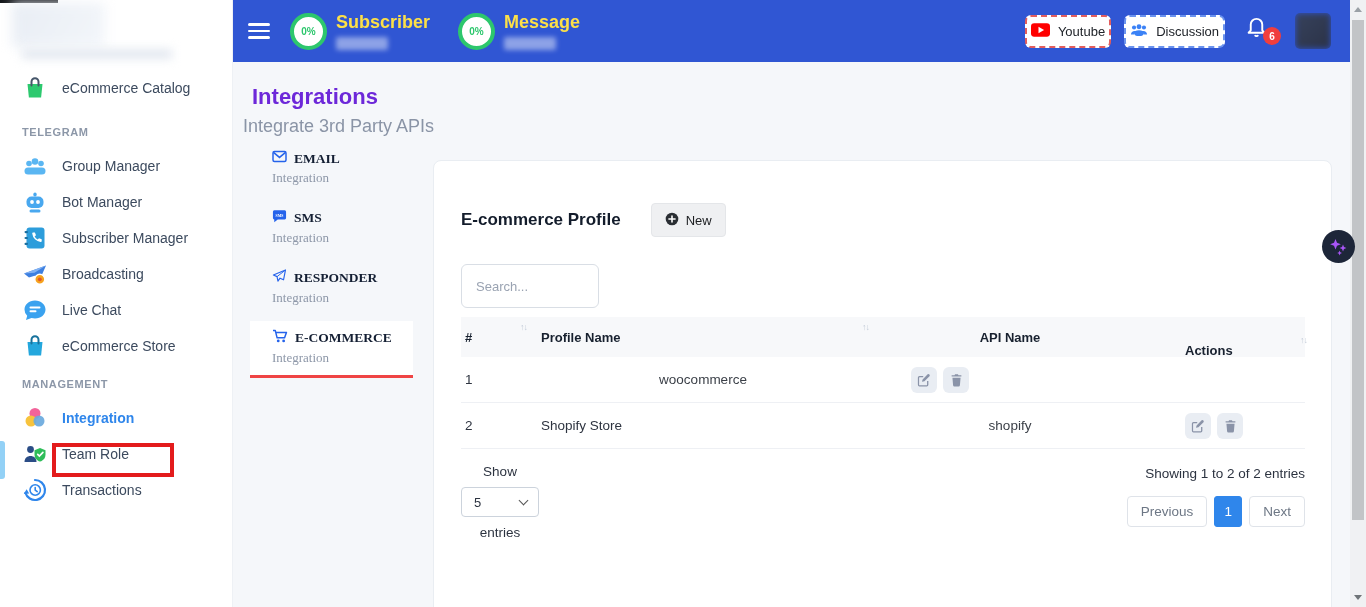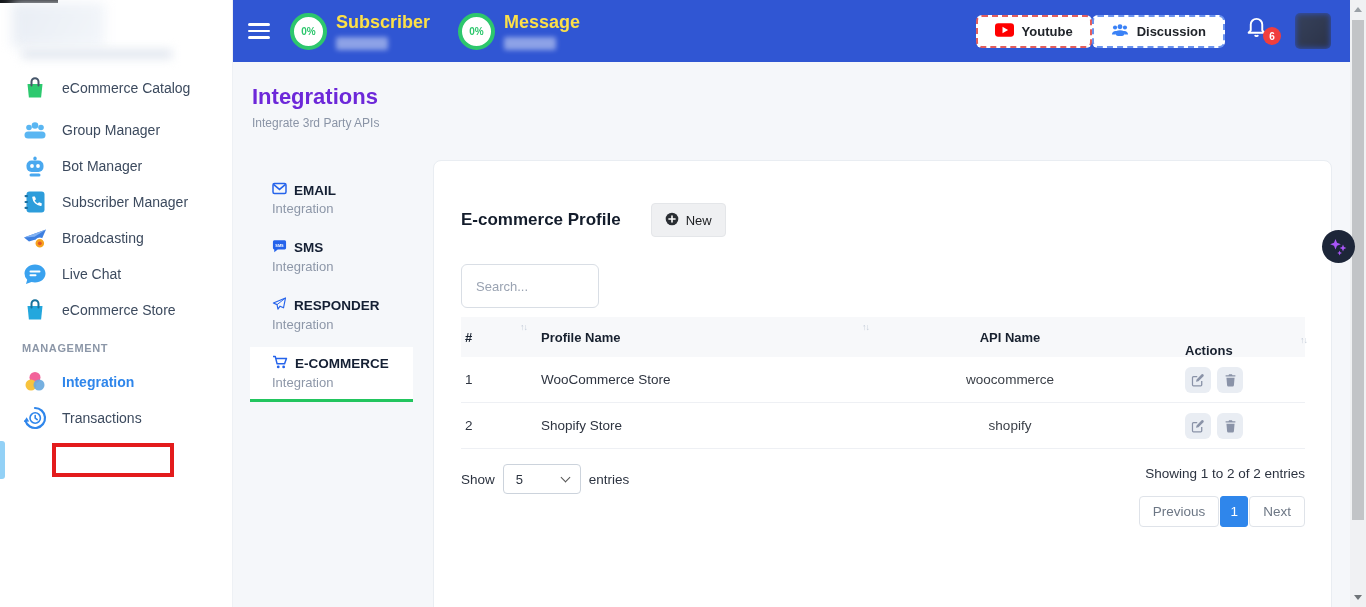--- a/index.html
+++ b/index.html
@@ -45,7 +45,7 @@
                background:rgba(255,255,255,.45); filter:blur(2.5px); }
   .tb-right { margin-left:auto; display:flex; align-items:center; }
   .tb-btn { height:33px; display:flex; align-items:center; gap:8px; background:#fff;
-            border-radius:6px; padding:0 17px; font-size:13px; font-weight:bold;
+            border-radius:6px; padding:0 4px; font-size:13px; font-weight:normal;
             color:#20242a; cursor:pointer; }
   .tb-btn.yt { border:2px dashed #e35d5d; }
   .tb-btn.disc { border:2px dashed #6b93ee; }

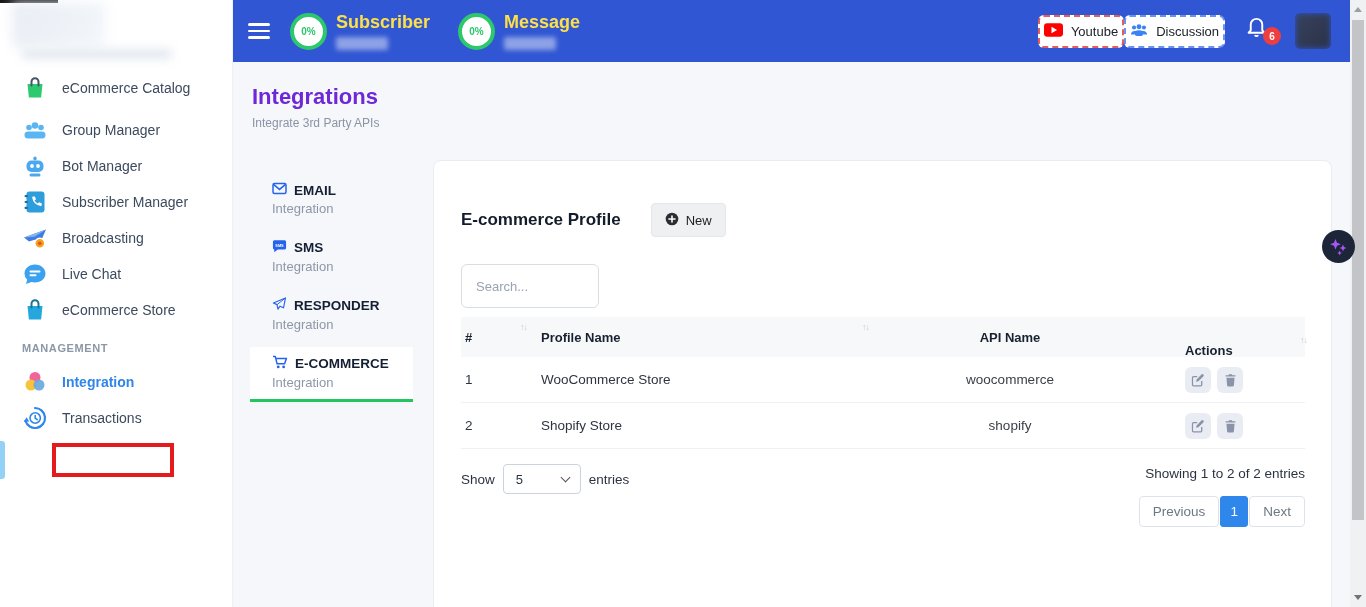--- a/index.html
+++ b/index.html
@@ -48,7 +48,7 @@
             border-radius:6px; padding:0 4px; font-size:13px; font-weight:normal;
             color:#20242a; cursor:pointer; }
   .tb-btn.yt { border:2px dashed #e35d5d; }
-  .tb-btn.disc { border:2px dashed #6b93ee; }
+  .tb-btn.disc { border:2px dashed #6b93ee; margin-left:13px; }
   .bell-wrap { position:relative; margin-left:20px; width:30px; height:34px; cursor:pointer; }
   .badge { position:absolute; right:-6px; top:13px; min-width:18px; height:18px; border-radius:50%;
            background:#f03e3e; color:#fff; font-size:10px; font-weight:bold;

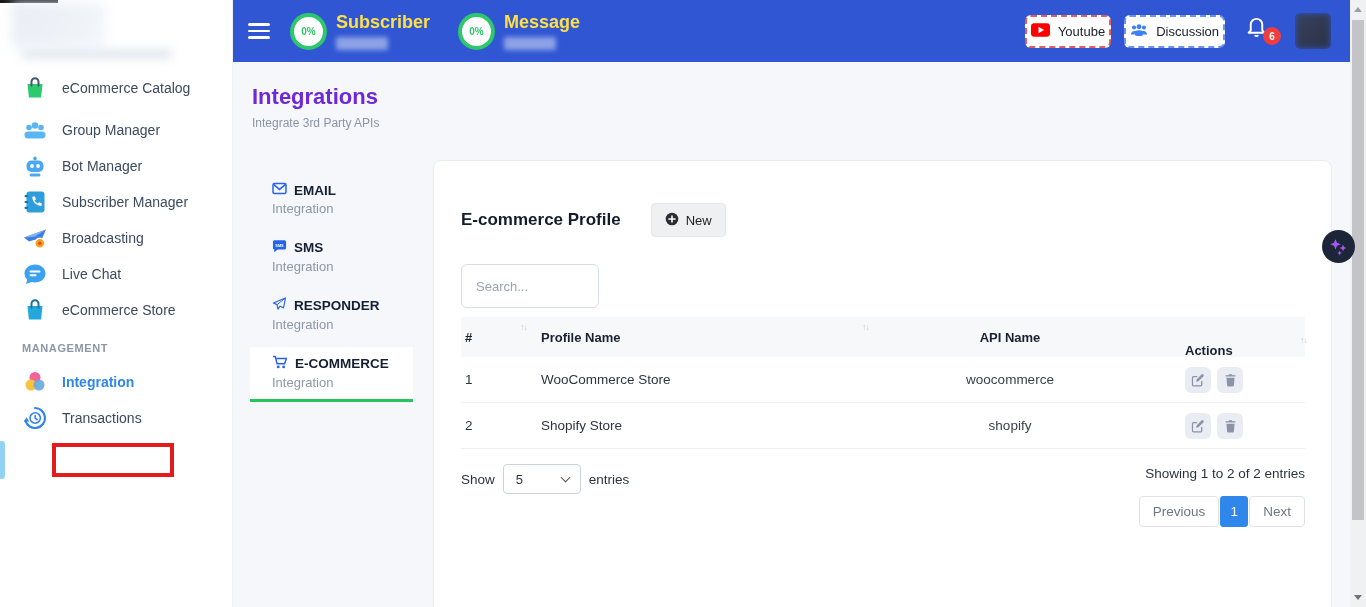--- a/index.html
+++ b/index.html
@@ -155,6 +155,7 @@
       <span class="txt">eCommerce Catalog</span>
     </div>
 
+    <div class="section-label">TELEGRAM</div>
 
     <div class="side-item">
       <span class="sicon">

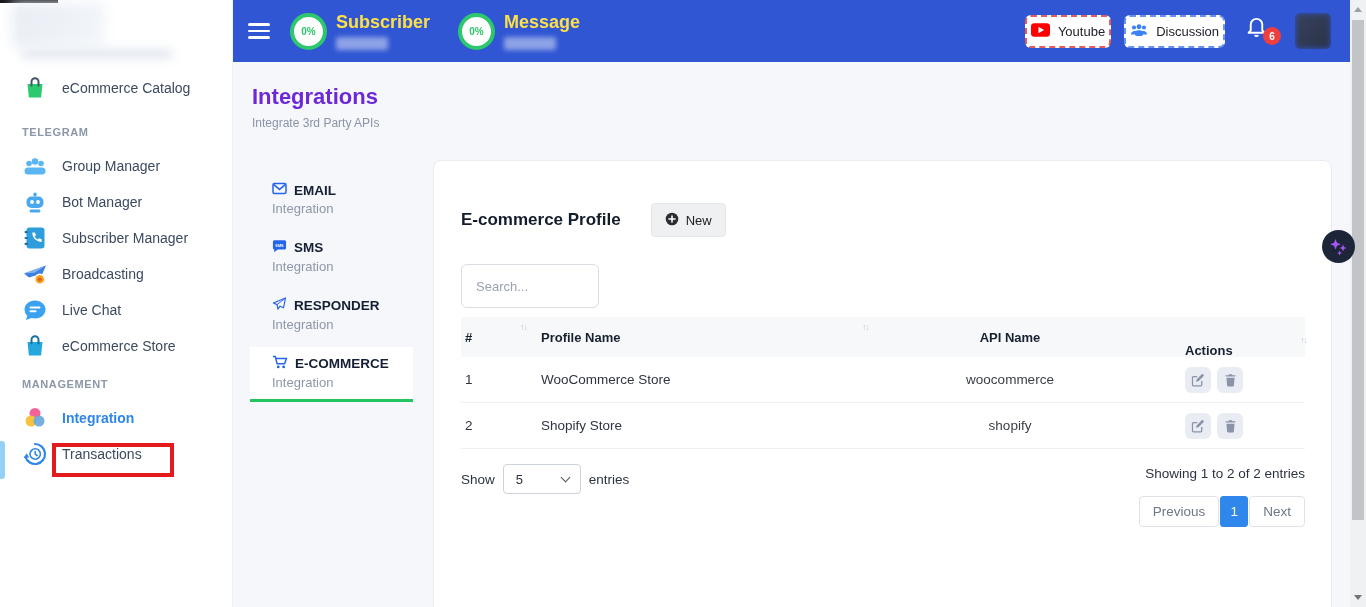--- a/index.html
+++ b/index.html
@@ -61,7 +61,7 @@
   .main { position:absolute; left:233px; top:62px; width:1117px; height:545px;
           background:#f5f7fa; overflow:hidden; }
   .page-title { margin:22px 0 0 19px; font-size:22px; font-weight:bold; color:#6d28d9; }
-  .page-subtitle { margin:6px 0 0 19px; font-size:12px; color:#8a94a6; }
+  .page-subtitle { margin:6px 0 0 10px; font-size:18px; color:#8a94a6; }
 
   .subnav { position:absolute; left:17px; top:112px; width:163px; }
   .subnav-item { padding:8px 0 9px 22px; margin-bottom:6px; cursor:pointer; }

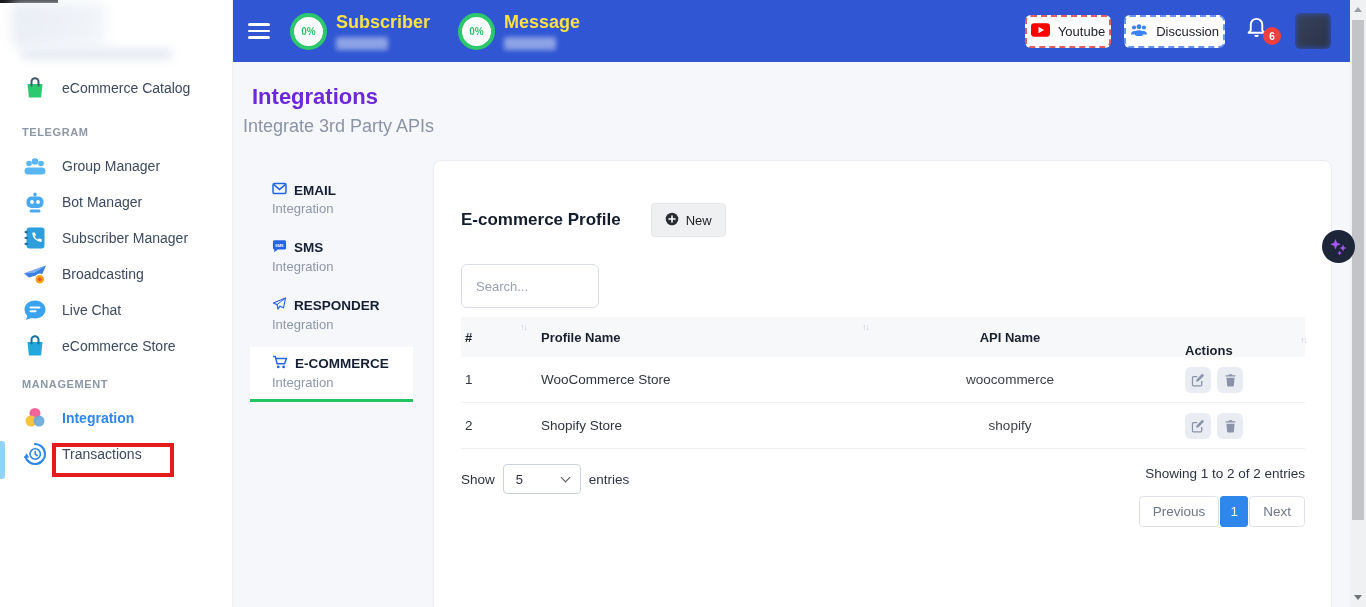--- a/index.html
+++ b/index.html
@@ -63,7 +63,7 @@
   .page-title { margin:22px 0 0 19px; font-size:22px; font-weight:bold; color:#6d28d9; }
   .page-subtitle { margin:6px 0 0 10px; font-size:18px; color:#8a94a6; }
 
-  .subnav { position:absolute; left:17px; top:112px; width:163px; }
+  .subnav { position:absolute; left:17px; top:80px; width:163px;font-family:Liberation Serif, serif; }
   .subnav-item { padding:8px 0 9px 22px; margin-bottom:6px; cursor:pointer; }
   .subnav-title { display:flex; align-items:center; gap:7px; font-size:13.5px;
                   font-weight:bold; color:#141f33; }

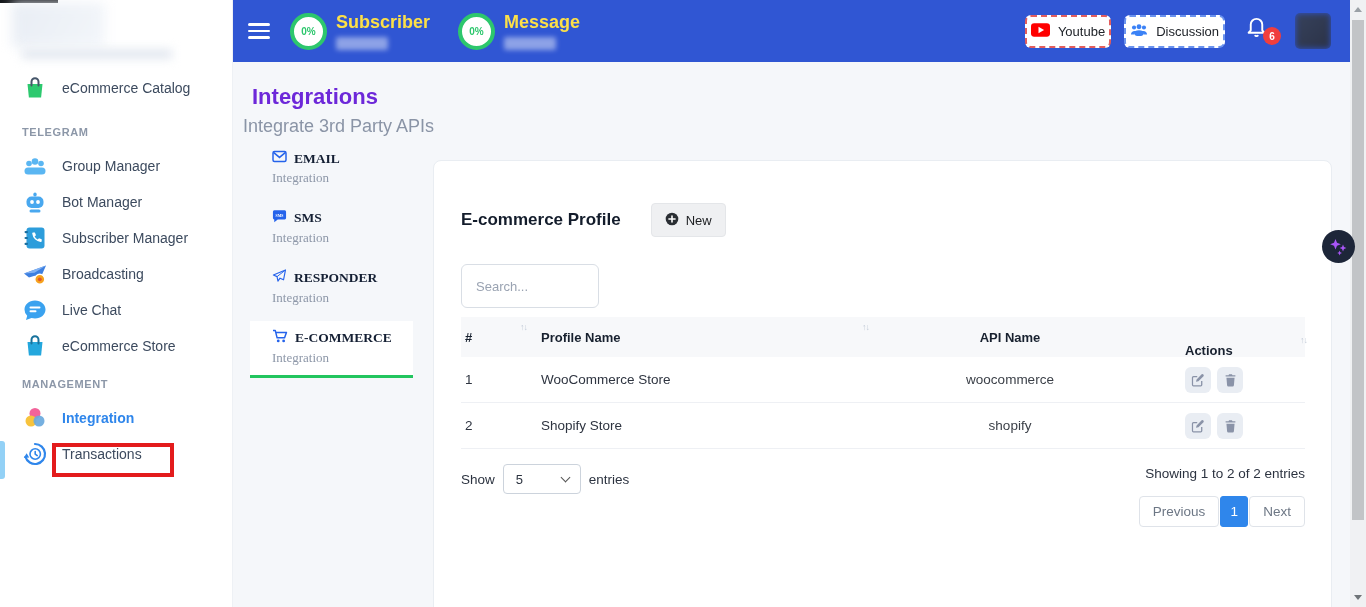--- a/index.html
+++ b/index.html
@@ -68,7 +68,7 @@
   .subnav-title { display:flex; align-items:center; gap:7px; font-size:13.5px;
                   font-weight:bold; color:#141f33; }
   .subnav-sub { margin-top:3px; font-size:13px; color:#8d97a8; }
-  .subnav-item.active { background:#fff; border-bottom:3px solid #22c55e; margin-bottom:0; }
+  .subnav-item.active { background:#fff; border-bottom:3px solid #ef4444; margin-bottom:0; }
 
   .card { position:absolute; left:200px; top:98px; width:899px; height:520px;
           background:#fff; border:1px solid #e9edf2; border-radius:8px;

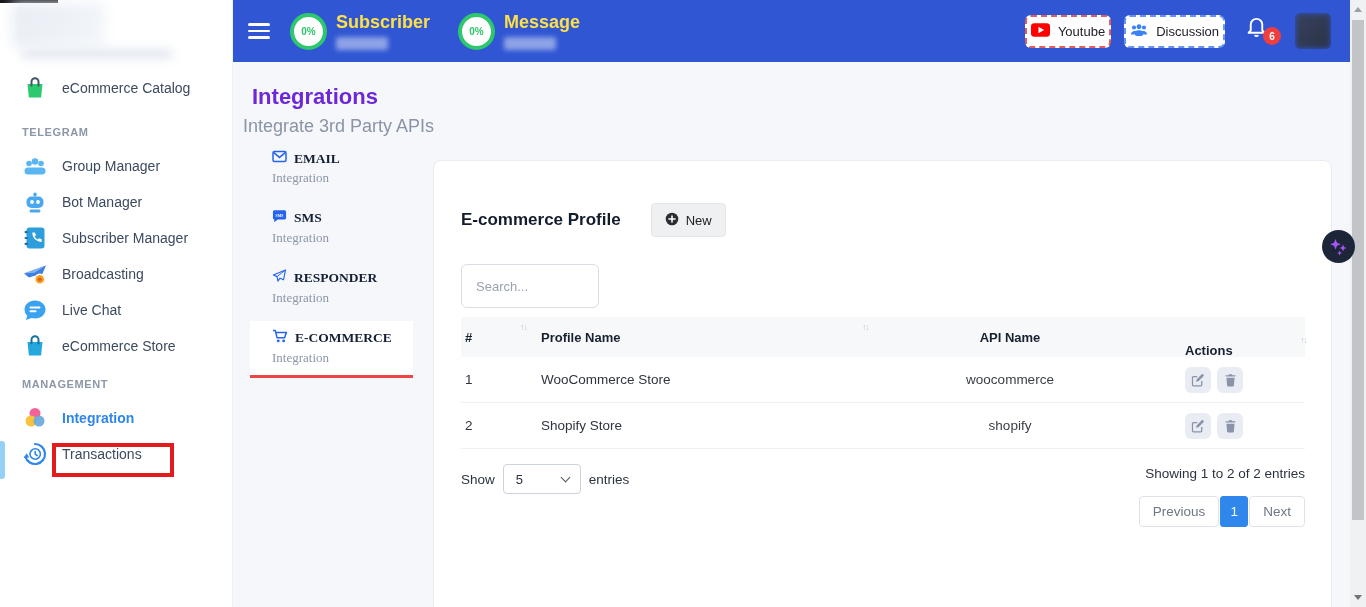--- a/index.html
+++ b/index.html
@@ -402,7 +402,6 @@
 
       <div class="t-row">
         <div class="rc-num">1</div>
-        <div class="rc-profile">WooCommerce Store</div>
         <div class="rc-api">woocommerce</div>
         <div class="rc-actions">
           <span class="act-btn">

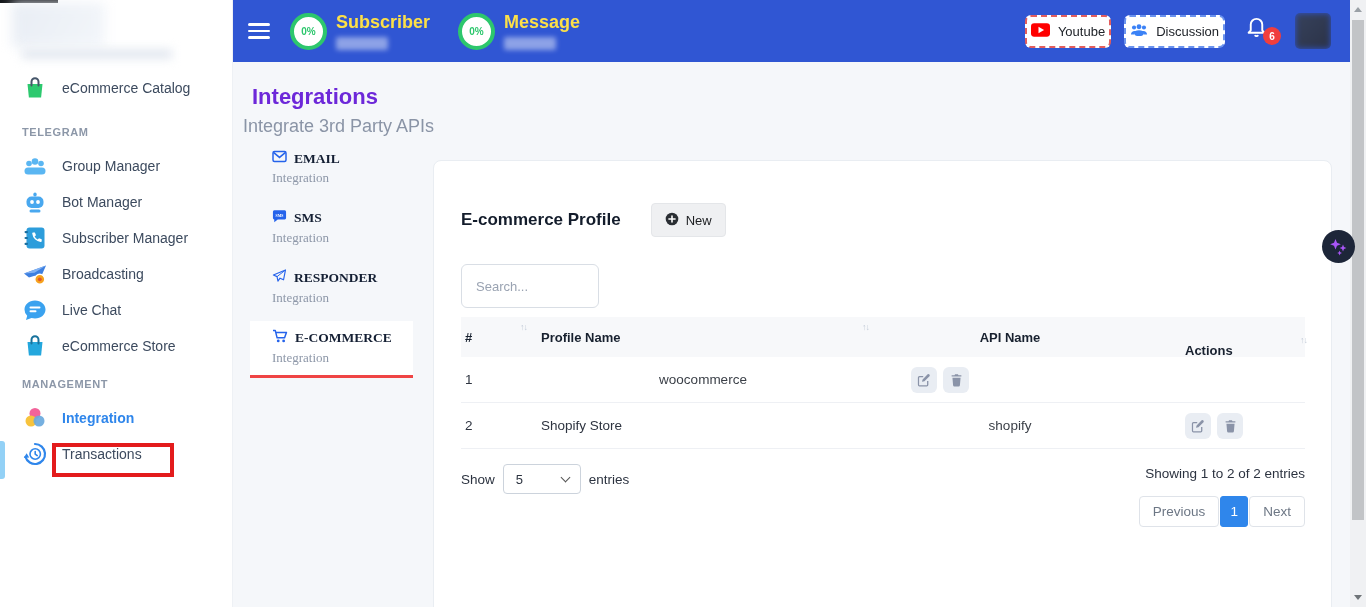--- a/index.html
+++ b/index.html
@@ -238,6 +238,17 @@
     <div class="side-item">
       <span class="sicon">
         <svg width="26" height="26" viewBox="0 0 26 26">
+            <circle cx="8.5" cy="8.5" r="3.4" fill="#2b4d86"></circle>
+            <path d="M2.5 21c0-4 2.8-6 6-6s6 2 6 6z" fill="#2b4d86"></path>
+            <path d="M18 7l5.5 2.2v4.2c0 3.8-2.2 6-5.5 7.1-3.3-1.1-5.5-3.3-5.5-7.1V9.2z" fill="#2ebd59"></path>
+            <path d="M15.7 13.3l1.7 1.7 3.5-3.6" stroke="#fff" stroke-width="1.7" fill="none" stroke-linecap="round"></path>
+          </svg>
+      </span>
+      <span class="txt">Team Role</span>
+    </div>
+    <div class="side-item">
+      <span class="sicon">
+        <svg width="26" height="26" viewBox="0 0 26 26">
             <path d="M13 3a10 10 0 1 1-9.6 12.8" fill="none" stroke="#2f86eb" stroke-width="2.2" stroke-linecap="round"></path>
             <path d="M4.6 12.2L1.8 17l5.4-.4z" fill="#2f86eb"></path>
             <circle cx="13.2" cy="13" r="5.2" fill="none" stroke="#2f86eb" stroke-width="1.6"></circle>

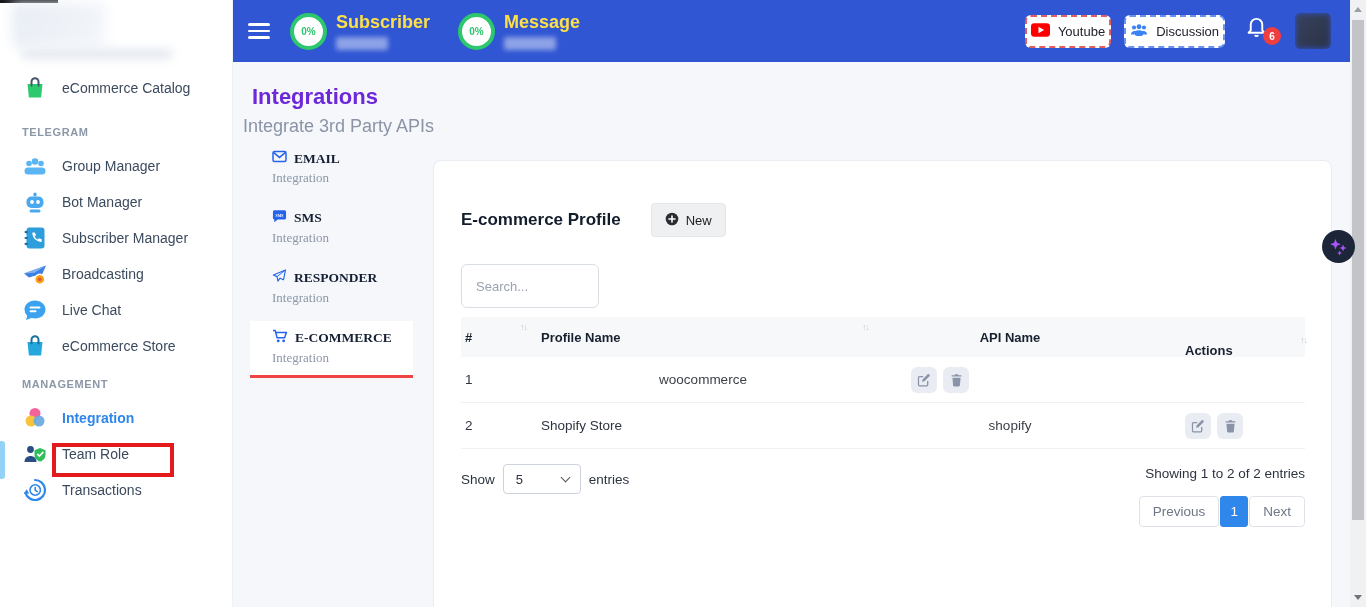--- a/index.html
+++ b/index.html
@@ -104,7 +104,7 @@
              display:flex; align-items:center; justify-content:center; cursor:pointer; }
 
   .table-footer { display:flex; justify-content:space-between; align-items:flex-start; margin-top:15px; }
-  .tf-left { display:flex; align-items:center; gap:8px; font-size:13.5px; color:#2c3340; }
+  .tf-left { display:flex; align-items:center; gap:8px; font-size:13.5px; color:#2c3340;flex-direction:column; }
   .page-size { width:78px; height:30px; border:1px solid #ccd3dc; border-radius:4px;
                background:#fff; display:flex; align-items:center; justify-content:space-between;
                padding:0 11px 0 12px; font-size:13px; color:#2c3340; cursor:pointer; }

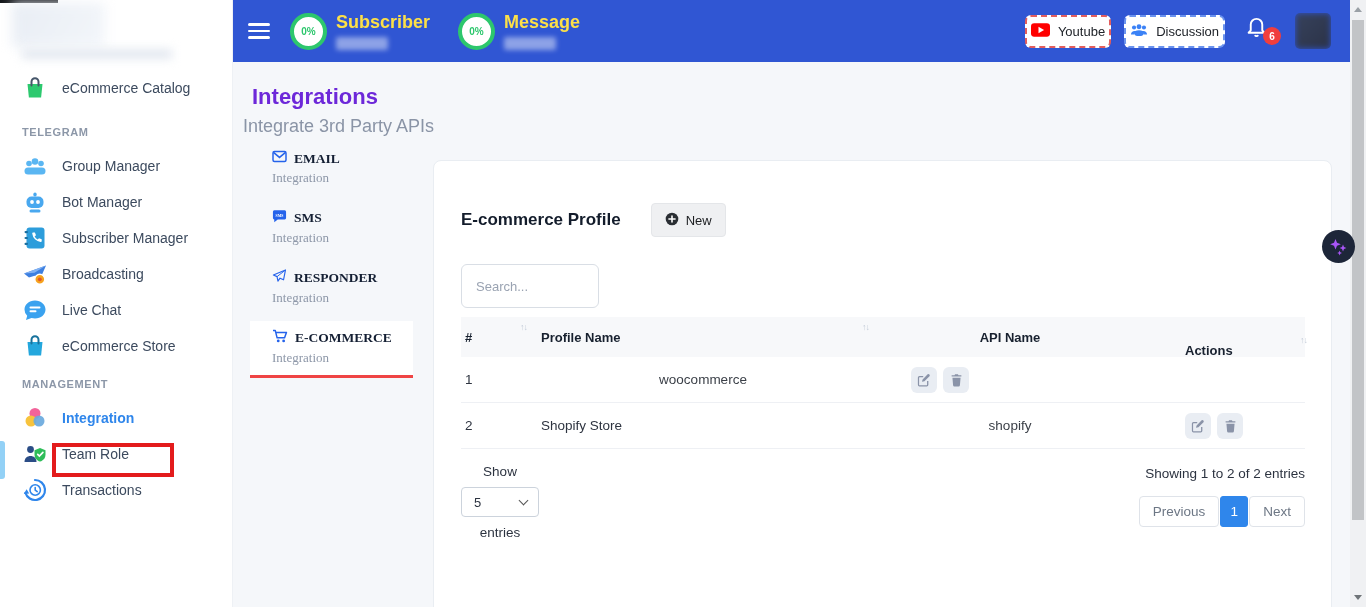--- a/index.html
+++ b/index.html
@@ -112,7 +112,7 @@
           transform:rotate(45deg); margin-top:-4px; }
   .tf-right { display:flex; flex-direction:column; align-items:flex-end; }
   .showing { font-size:13.5px; color:#2c3340; margin-top:2px; }
-  .pagination { display:flex; gap:1px; margin-top:15px; }
+  .pagination { display:flex; gap:7px; margin-top:15px; }
   .pg-btn { height:31px; padding:0 13px; border:1px solid #dfe3e9; border-radius:4px;
             background:#fff; color:#6d7785; font-size:13.5px; display:flex;
             align-items:center; cursor:pointer; }

